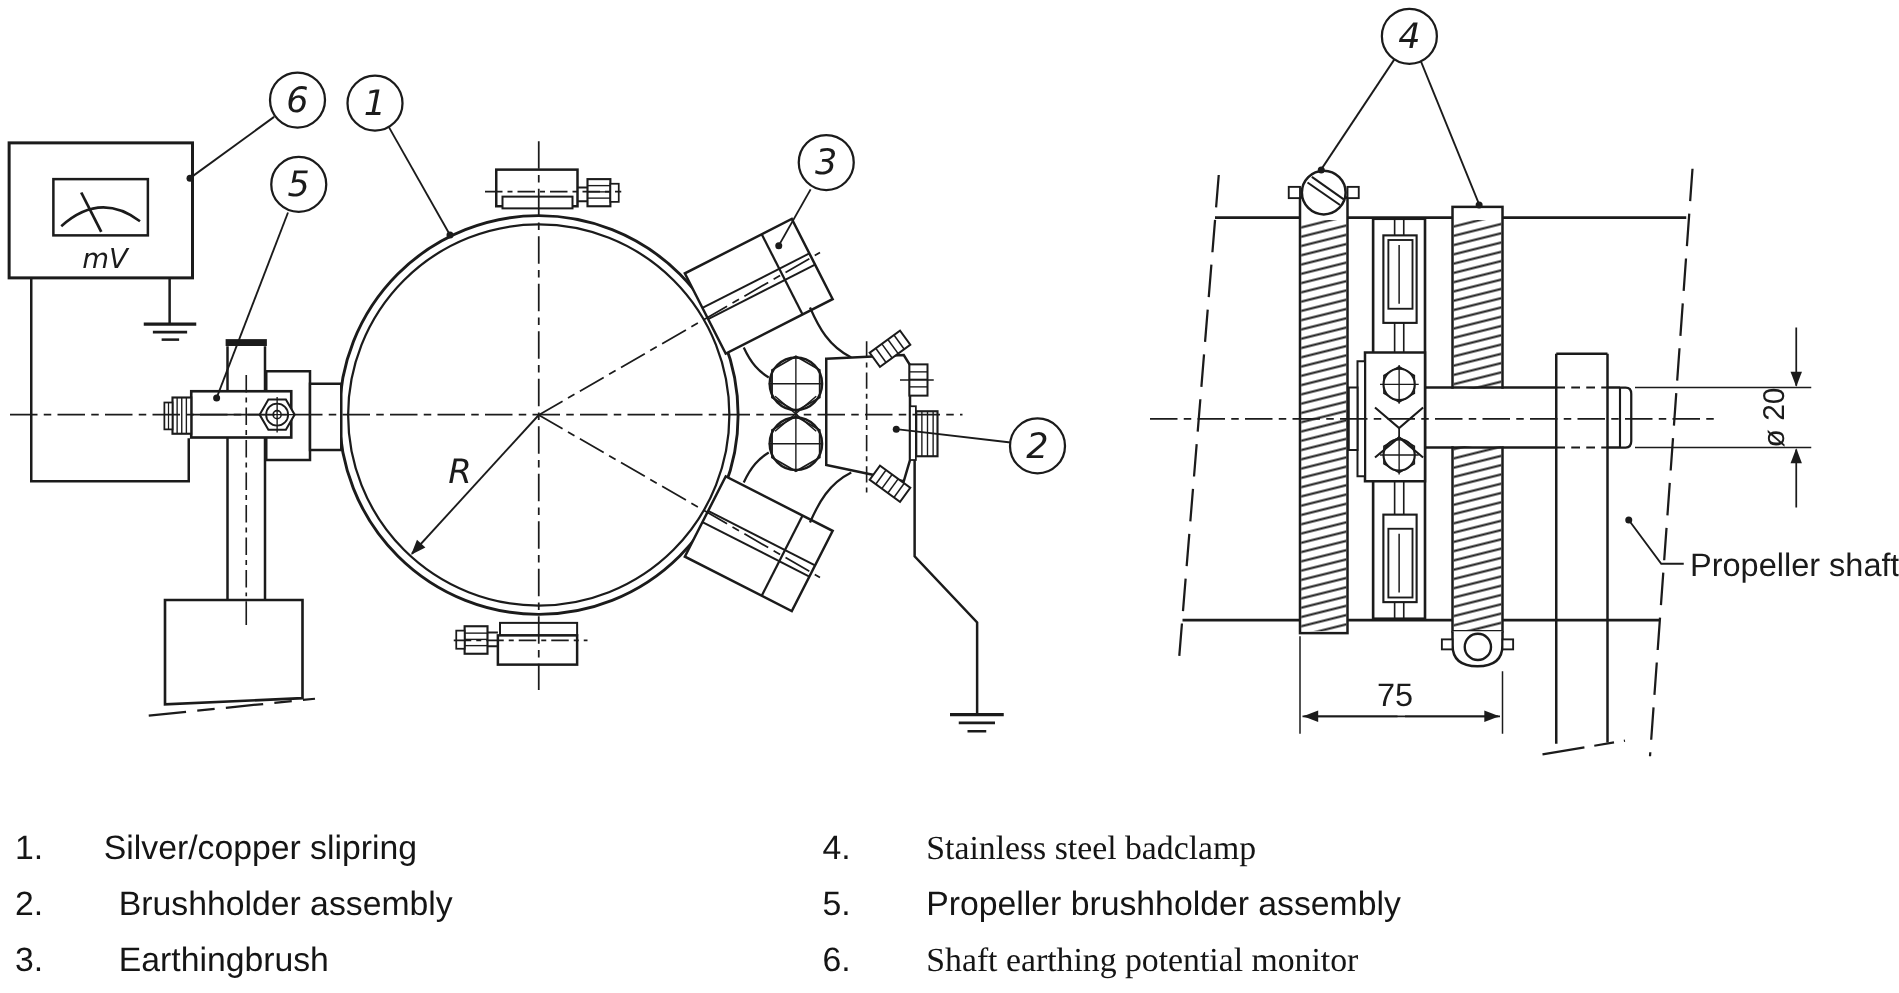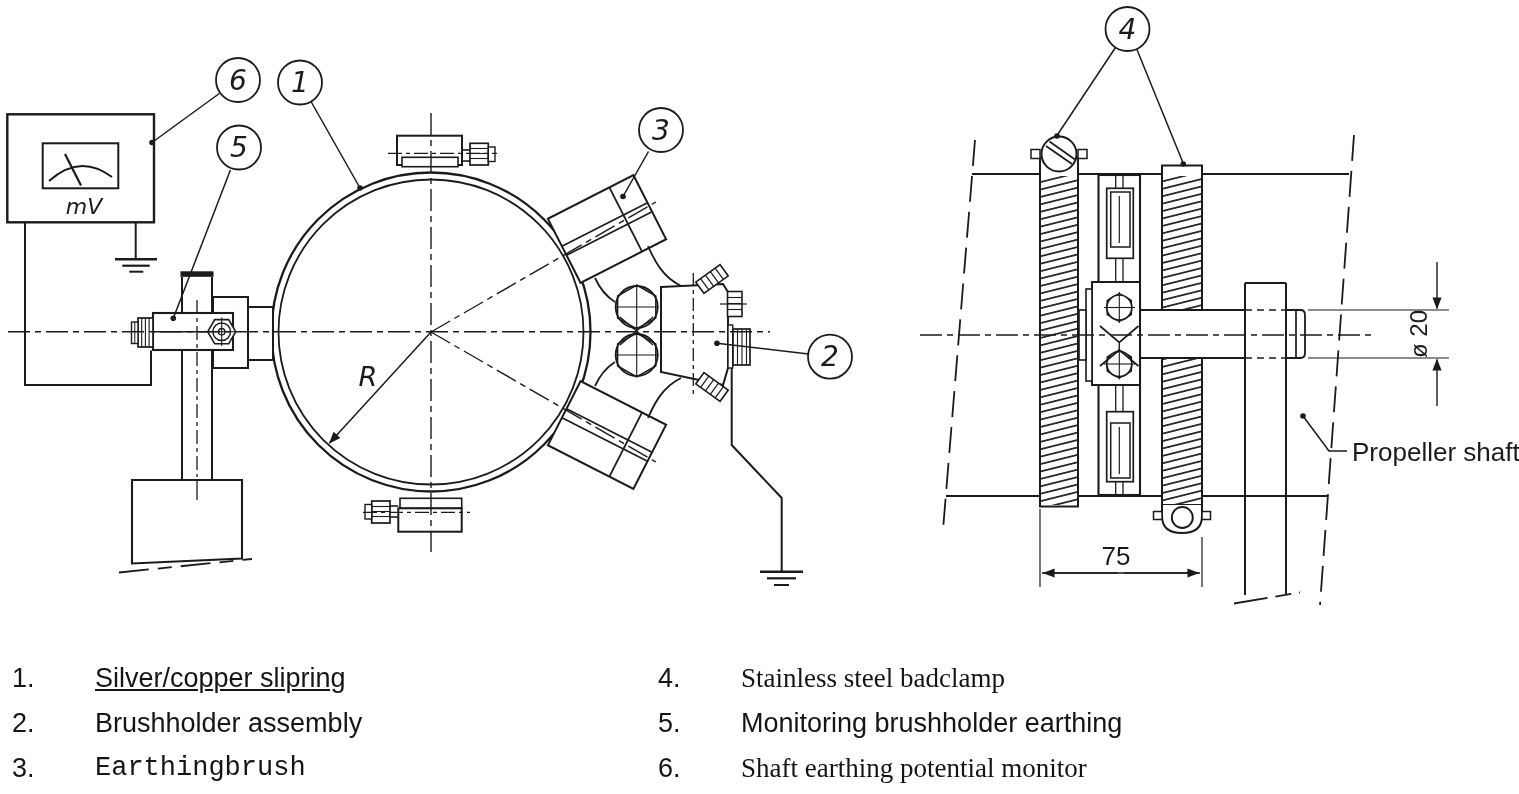--- a/index.html
+++ b/index.html
@@ -347,7 +347,7 @@
 
 <div>
   <div class="li" style="left:12px;top:663px;">1.</div>
-  <div class="li" style="left:95px;top:663px;text-decoration:underline;">Silver/copper slipring</div>
+  <div class="li" style="left:83px;top:663px;">Silver/copper slipring</div>
   <div class="li" style="left:12px;top:708px;">2.</div>
   <div class="li" style="left:95px;top:708px;">Brushholder assembly</div>
   <div class="li" style="left:12px;top:753px;">3.</div>

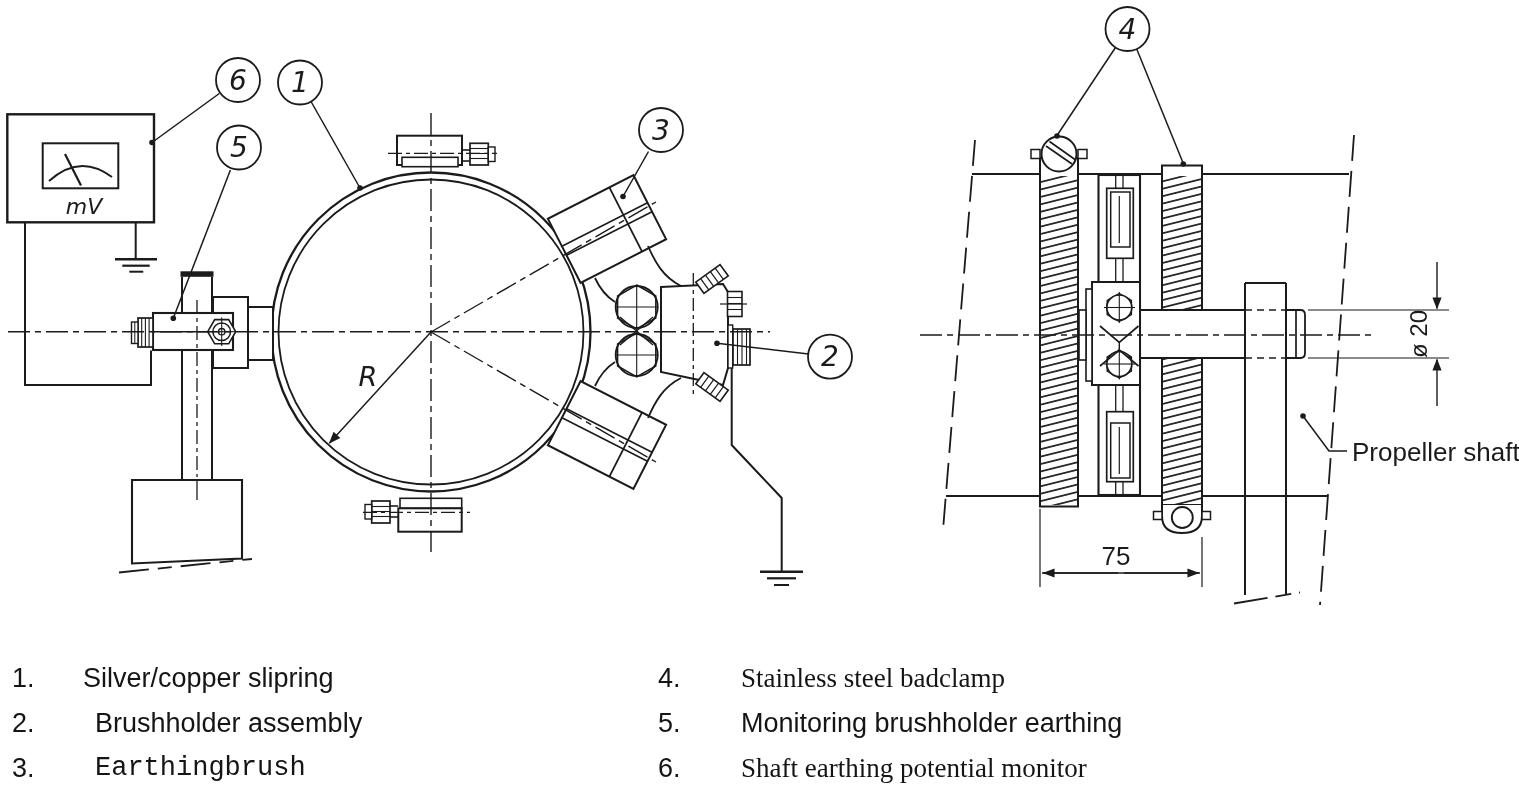--- a/index.html
+++ b/index.html
@@ -355,7 +355,7 @@
   <div class="li" style="left:658px;top:663px;">4.</div>
   <div class="li" style="left:741px;top:663px;font-family:Liberation Serif, serif;">Stainless steel badclamp</div>
   <div class="li" style="left:658px;top:708px;">5.</div>
-  <div class="li" style="left:741px;top:708px;">Monitoring brushholder earthing</div>
+  <div class="li" style="left:741px;top:708px;">Propeller brushholder assembly</div>
   <div class="li" style="left:658px;top:753px;">6.</div>
   <div class="li" style="left:741px;top:753px;font-family:Liberation Serif, serif;">Shaft earthing potential monitor</div>
 </div>

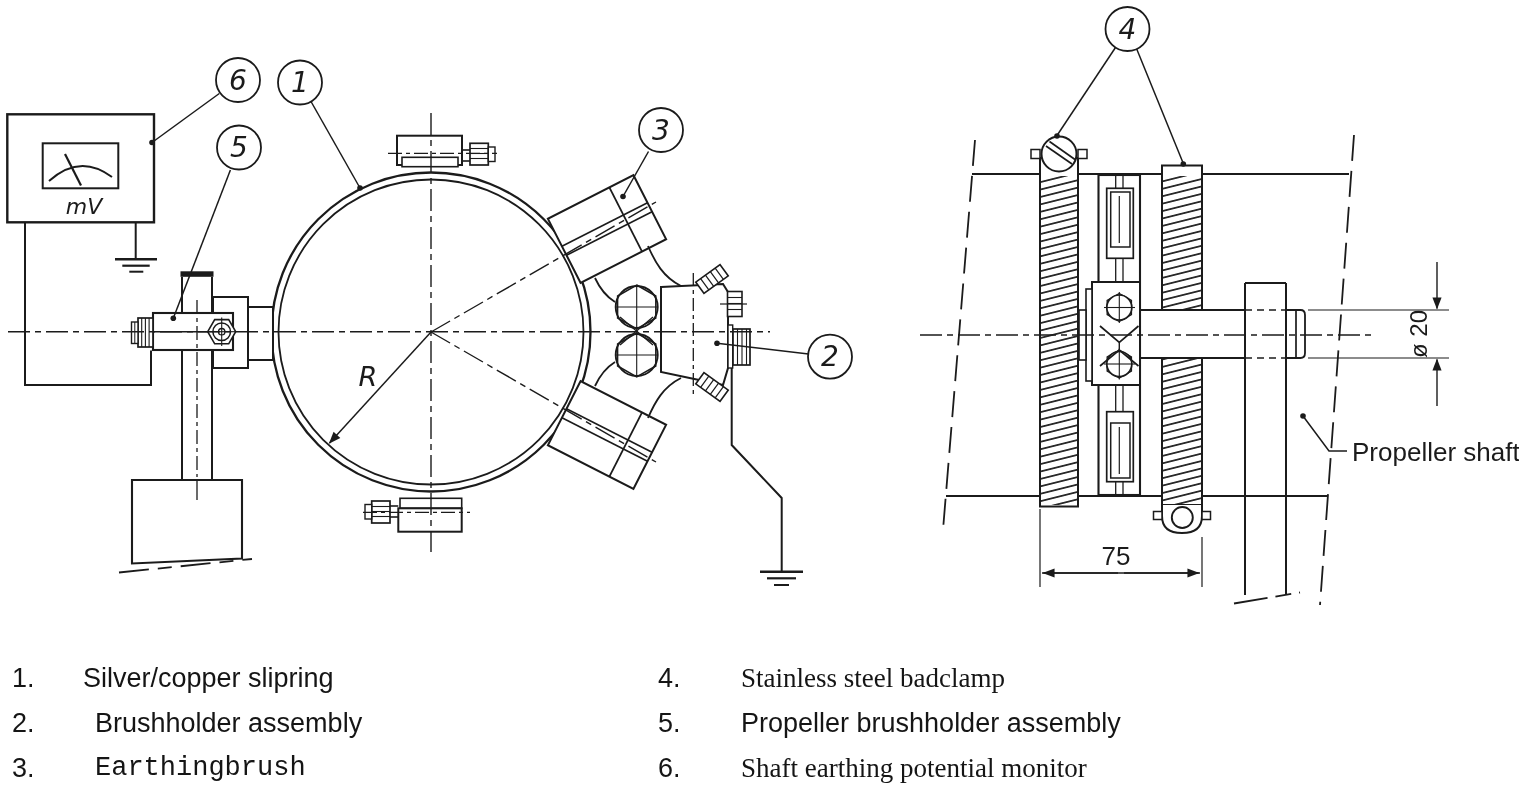--- a/index.html
+++ b/index.html
@@ -351,7 +351,7 @@
   <div class="li" style="left:12px;top:708px;">2.</div>
   <div class="li" style="left:95px;top:708px;">Brushholder assembly</div>
   <div class="li" style="left:12px;top:753px;">3.</div>
-  <div class="li" style="left:95px;top:753px;font-family:Liberation Mono, monospace;">Earthingbrush</div>
+  <div class="li" style="left:95px;top:753px;">Earthingbrush</div>
   <div class="li" style="left:658px;top:663px;">4.</div>
   <div class="li" style="left:741px;top:663px;font-family:Liberation Serif, serif;">Stainless steel badclamp</div>
   <div class="li" style="left:658px;top:708px;">5.</div>

